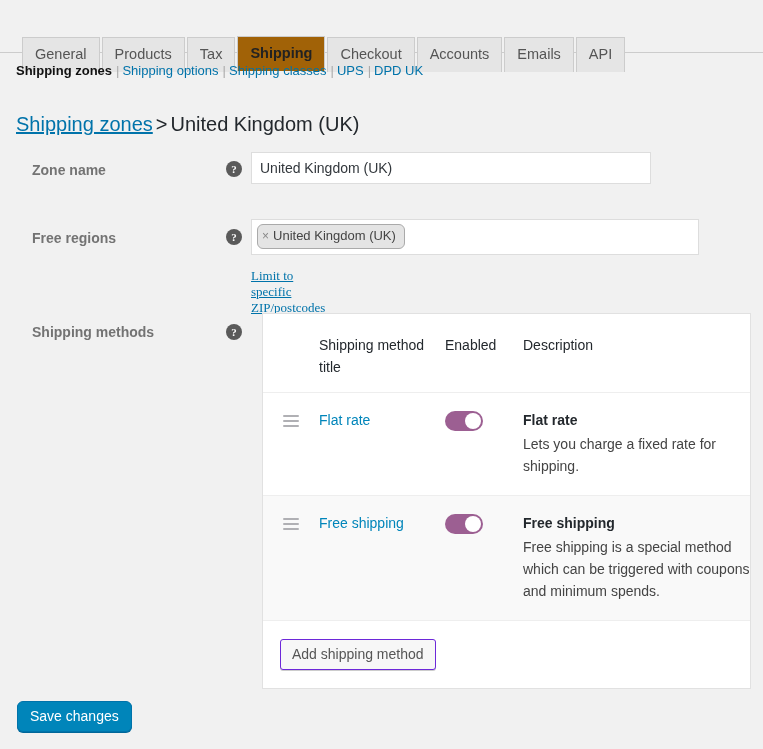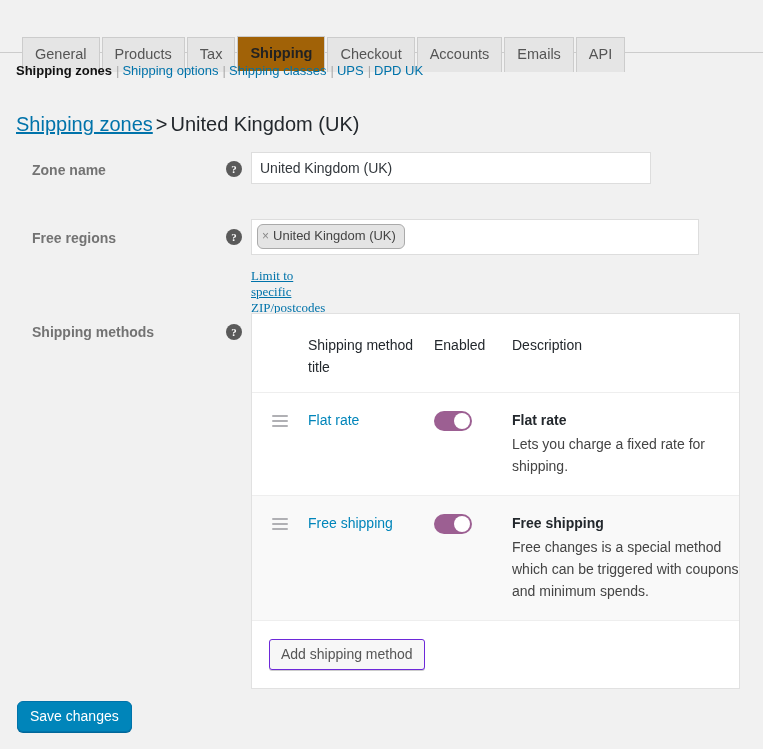--- a/index.html
+++ b/index.html
@@ -194,7 +194,7 @@
 
   .methods-table {
     position: absolute;
-    left: 251px;
+    left: 262px;
     top: 313px;
     width: 489px;
     background: #fff;

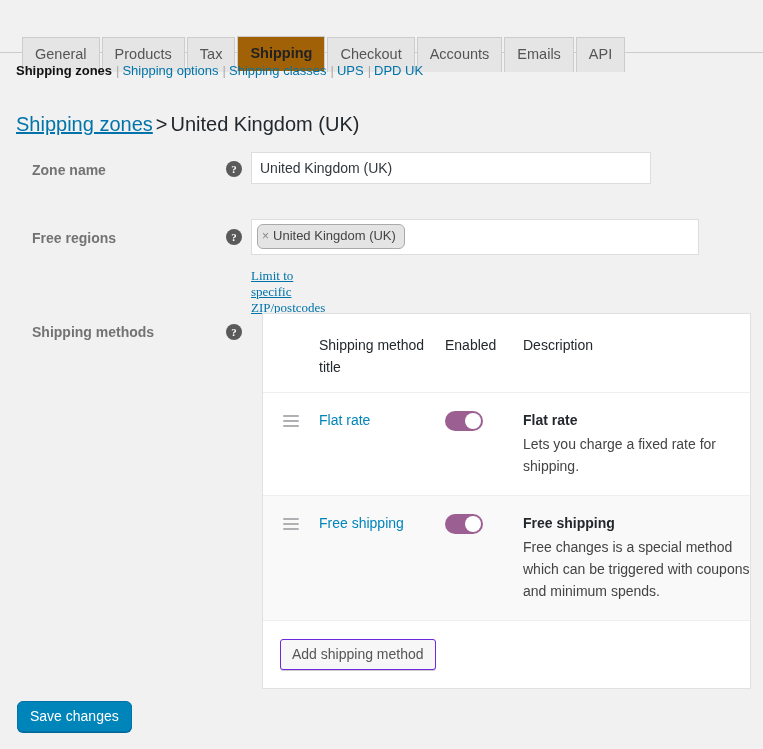--- a/index.html
+++ b/index.html
@@ -397,7 +397,7 @@
     </div>
     <div class="col-desc">
       <div class="desc-title">Free shipping</div>
-      <div class="desc-text">Free changes is a special method which can be triggered with coupons and minimum spends.</div>
+      <div class="desc-text">Free shipping is a special method which can be triggered with coupons and minimum spends.</div>
     </div>
   </div>
 

